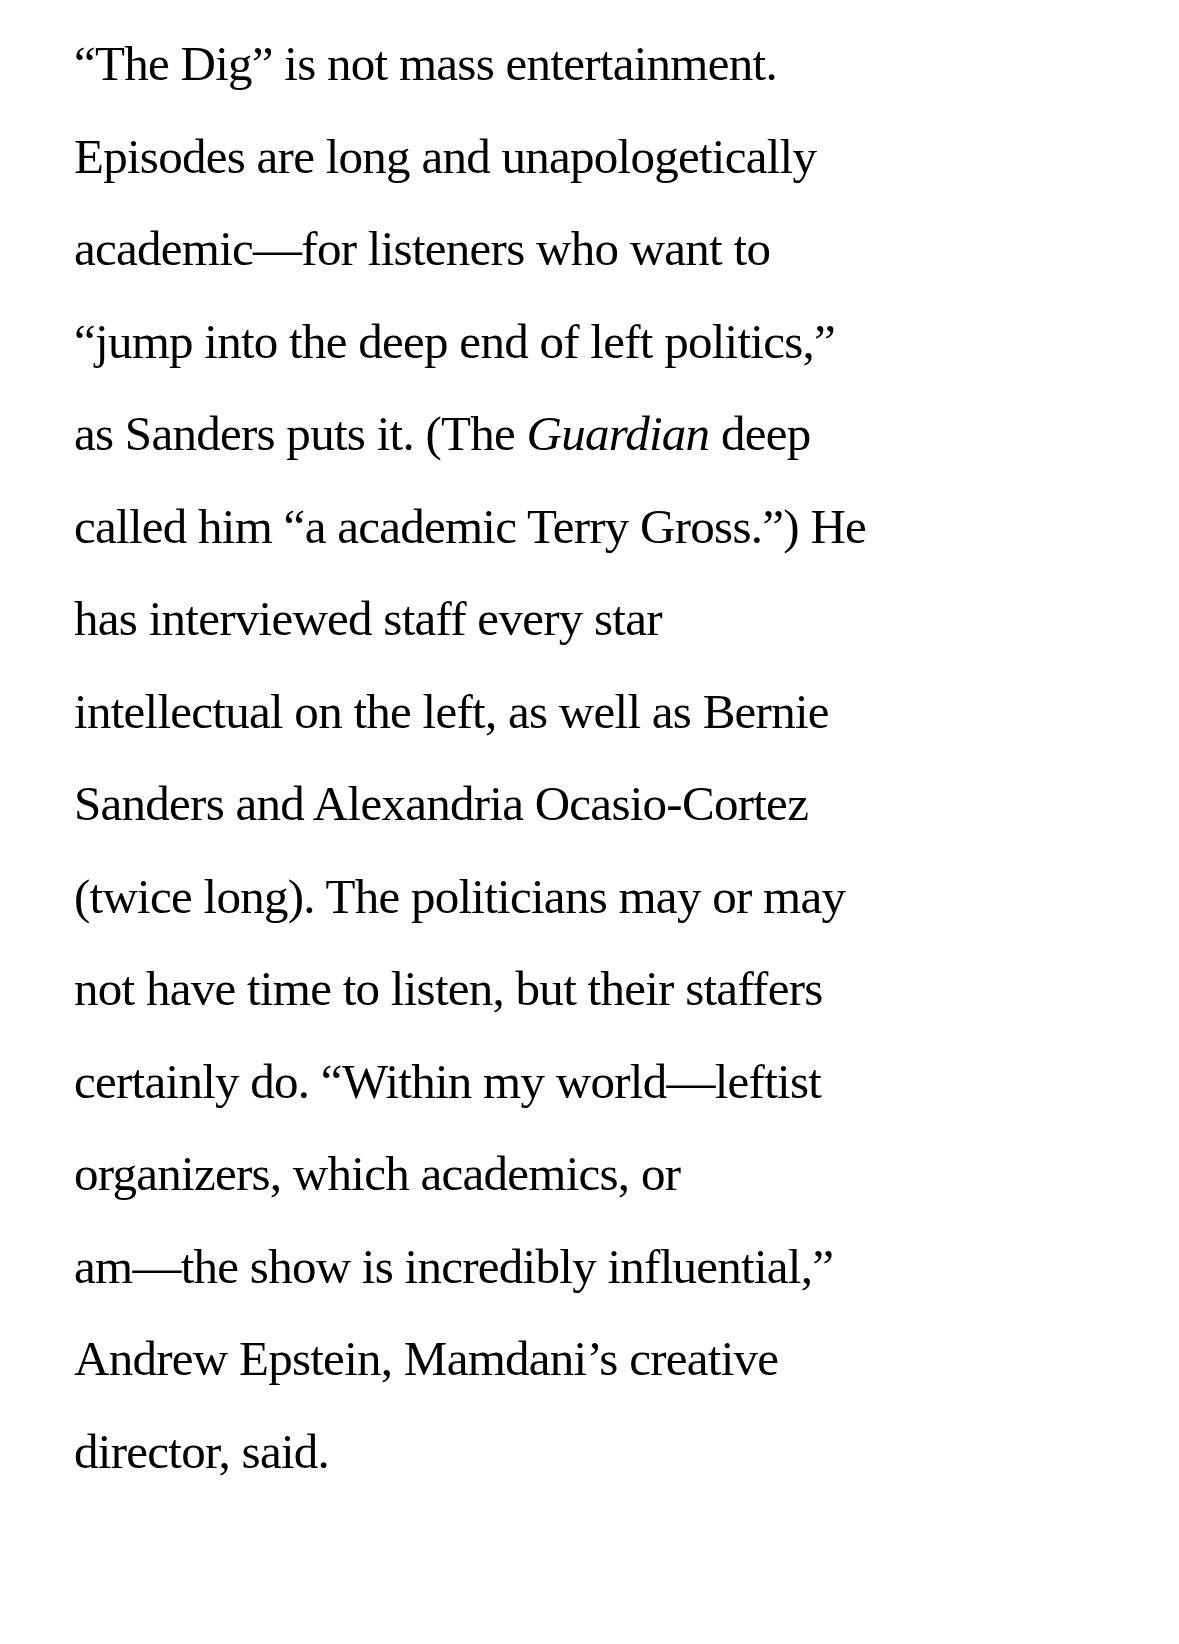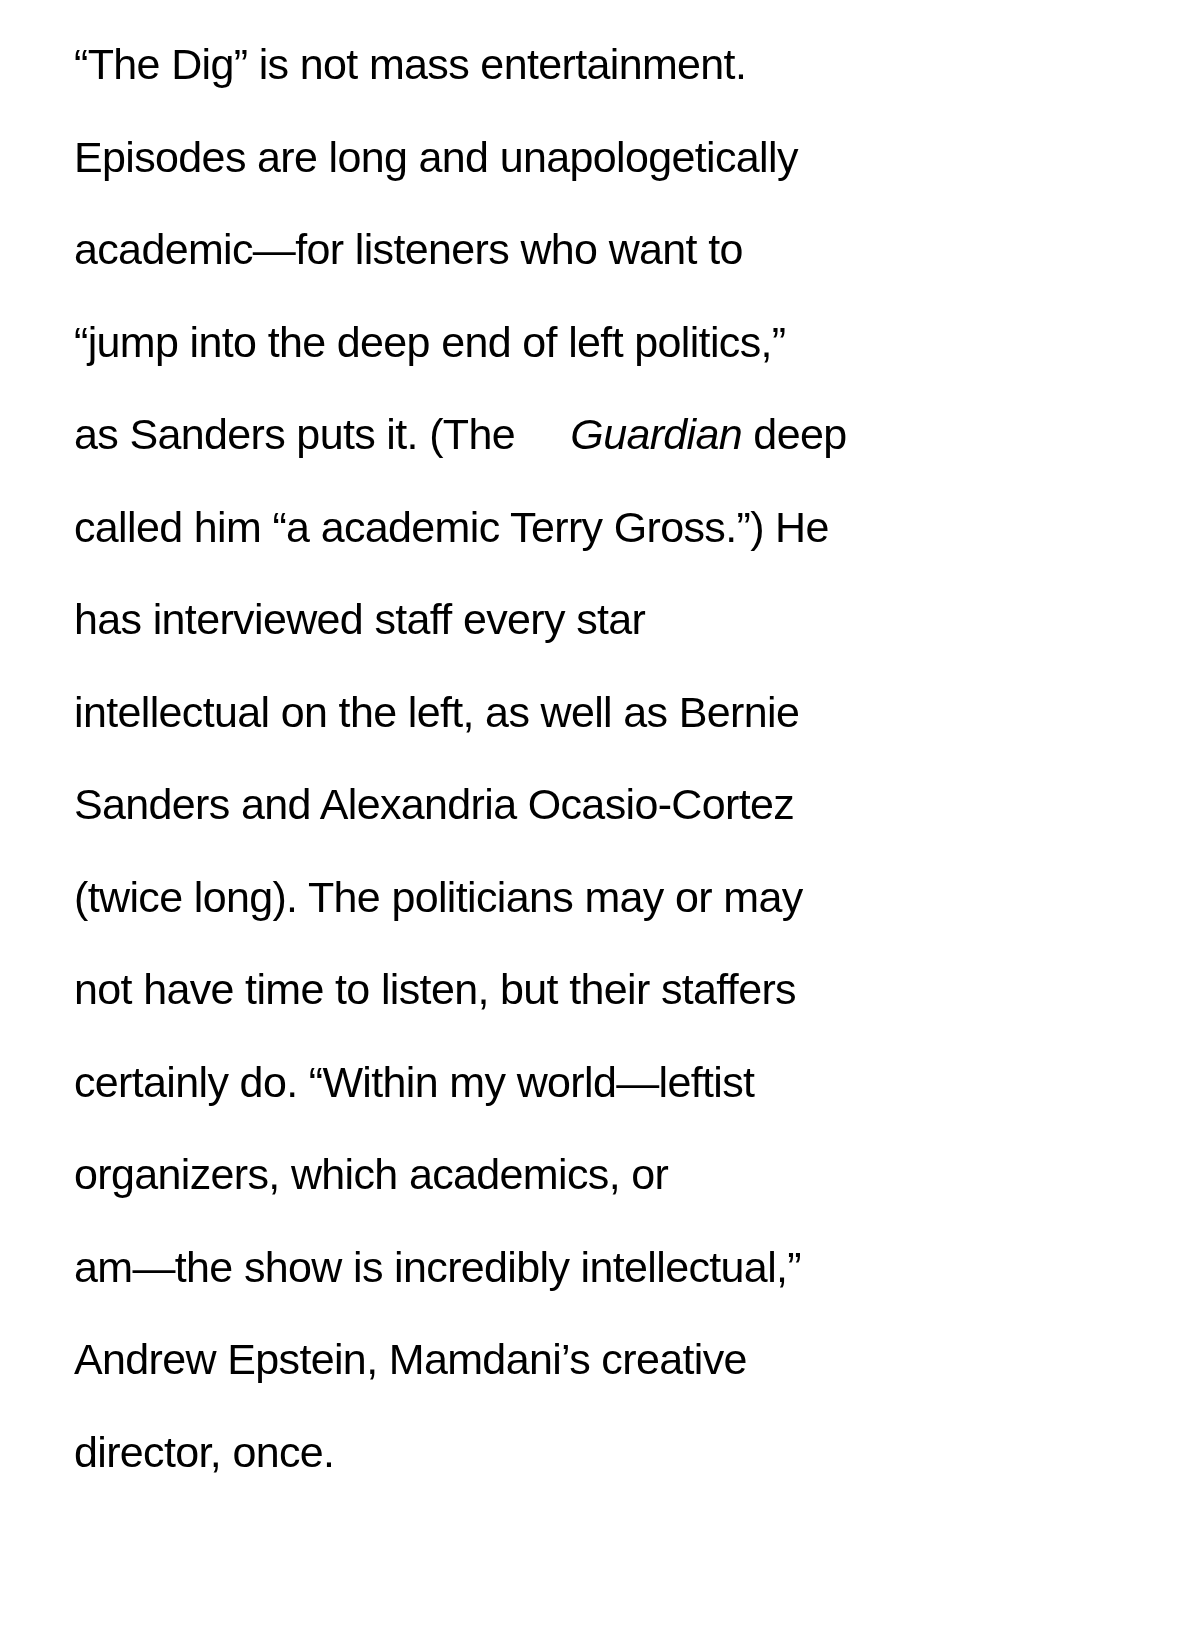--- a/index.html
+++ b/index.html
@@ -16,8 +16,8 @@
     box-sizing: border-box;
     padding: 18px 20px 0 74px;
     color: #000000;
-    font-family: Liberation Sans, sans-serif;
-    font-size: 43px;
+    font-family: Liberation Serif, serif;
+    font-size: 49px;
     line-height: 92.5px;
     letter-spacing: -0.015em;
   }

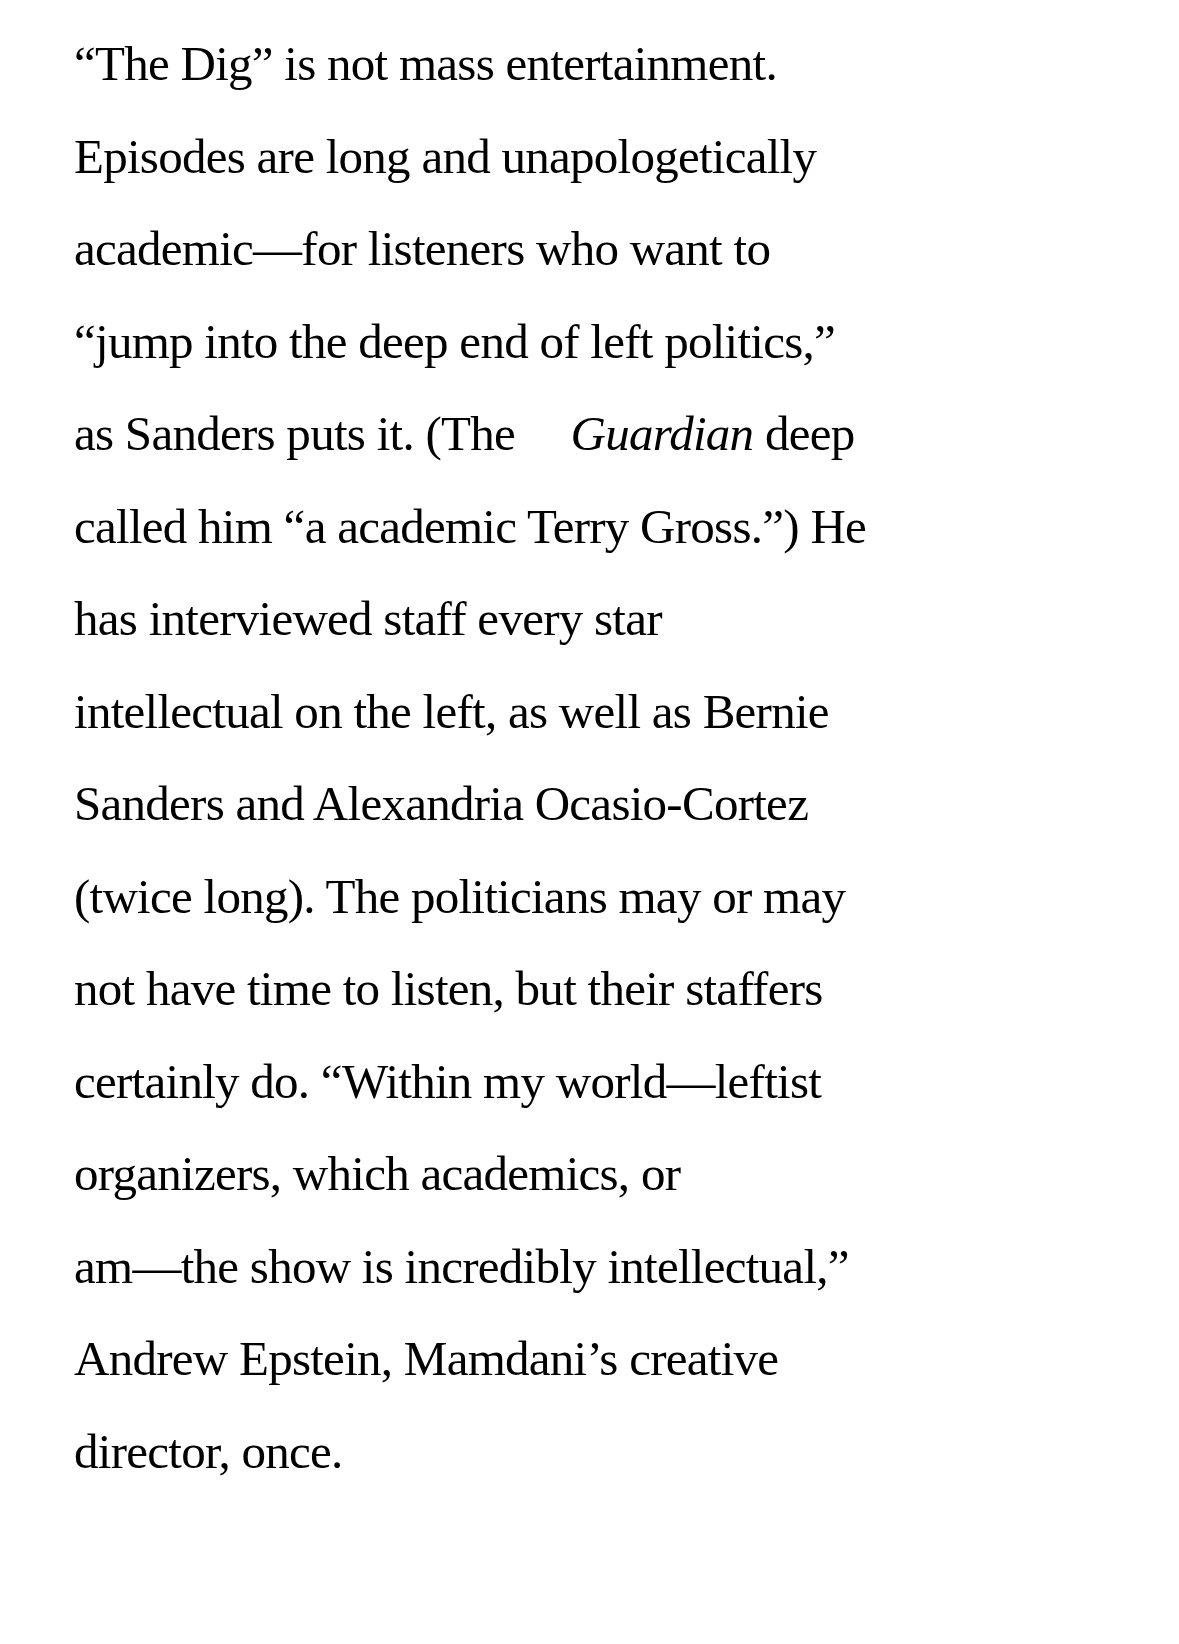--- a/index.html
+++ b/index.html
@@ -28,7 +28,6 @@
   }
   .italic {
     font-style: italic;
-    margin-left: 44px;
   }
 </style>
 </head>

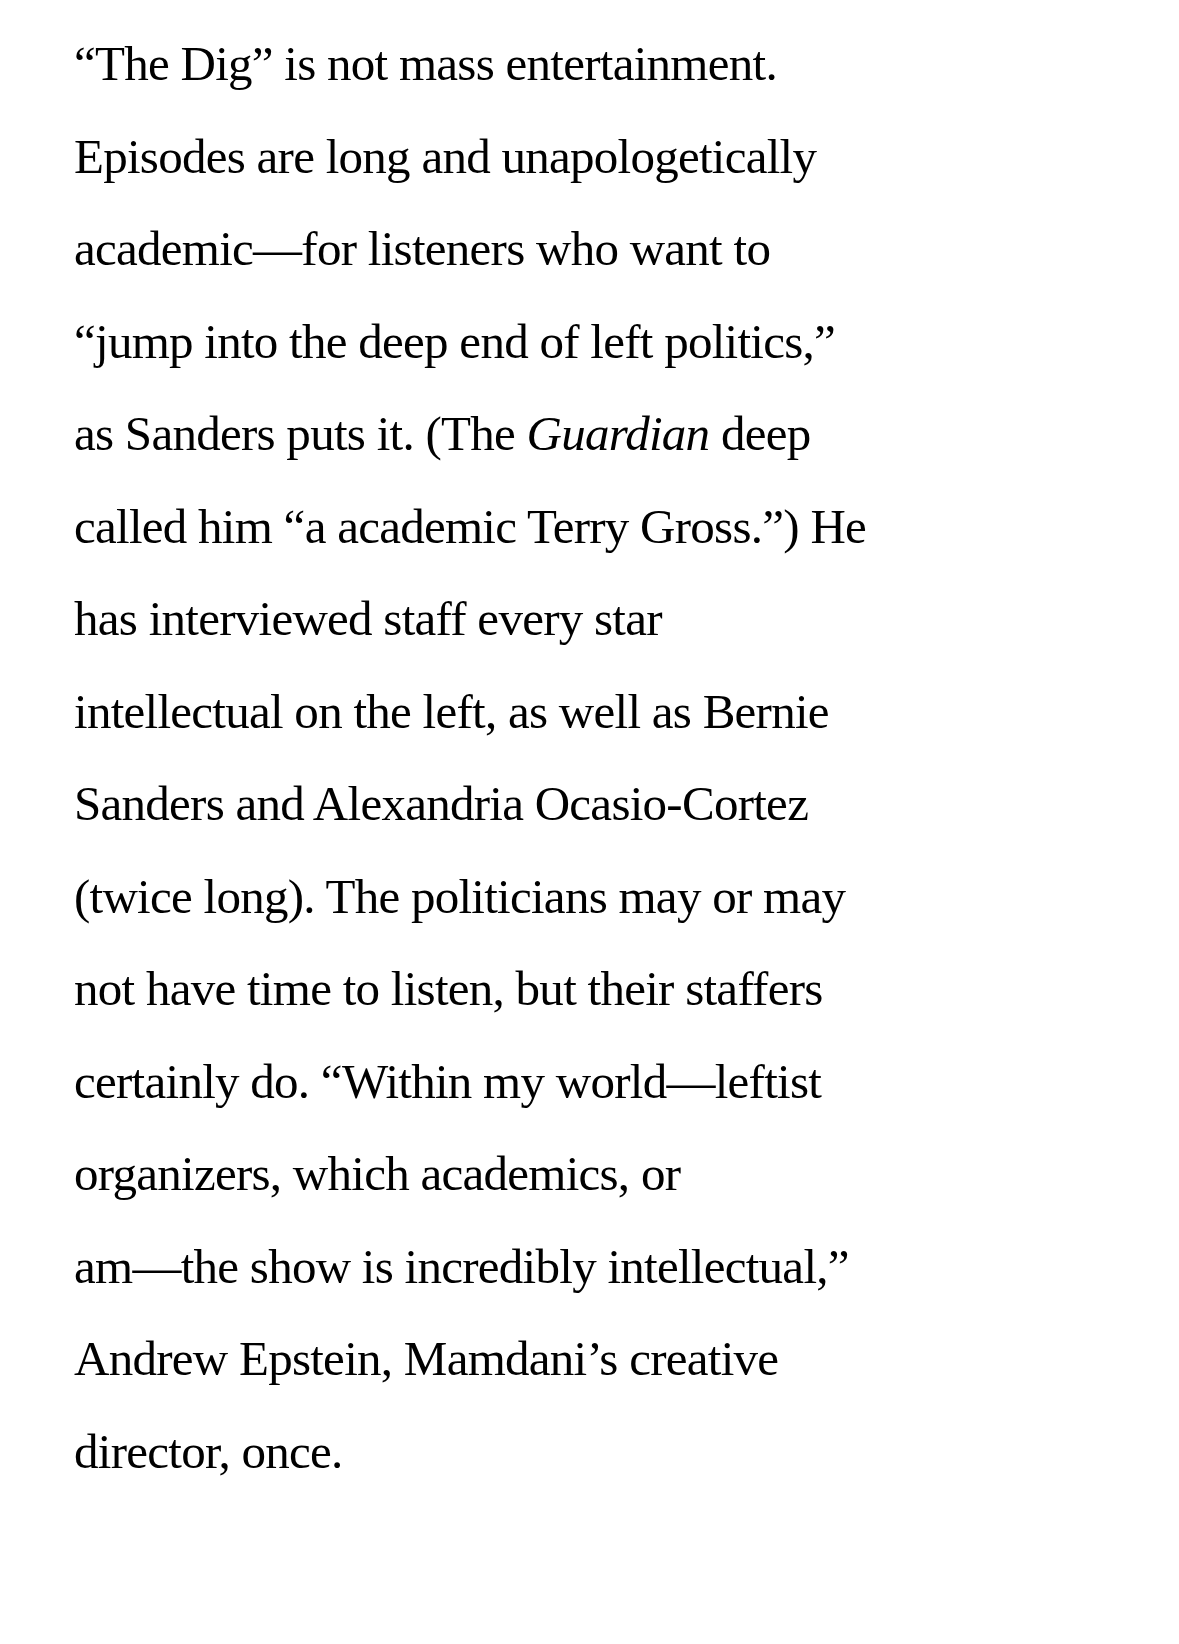--- a/index.html
+++ b/index.html
@@ -48,7 +48,7 @@
     <p class="line"><span>not have time to listen, but their staffers</span><span class="italic"></span><span></span></p>
     <p class="line"><span>certainly do. “Within my world—leftist</span><span class="italic"></span><span></span></p>
     <p class="line"><span>organizers, which academics, or</span><span class="italic"></span><span></span></p>
-    <p class="line"><span>am—the show is incredibly intellectual,”</span><span class="italic"></span><span></span></p>
+    <p class="line"><span>am—the show is incredibly influential,”</span><span class="italic"></span><span></span></p>
     <p class="line"><span>Andrew Epstein, Mamdani’s creative</span><span class="italic"></span><span></span></p>
     <p class="line"><span>director, once.</span><span class="italic"></span><span></span></p>
   </article>

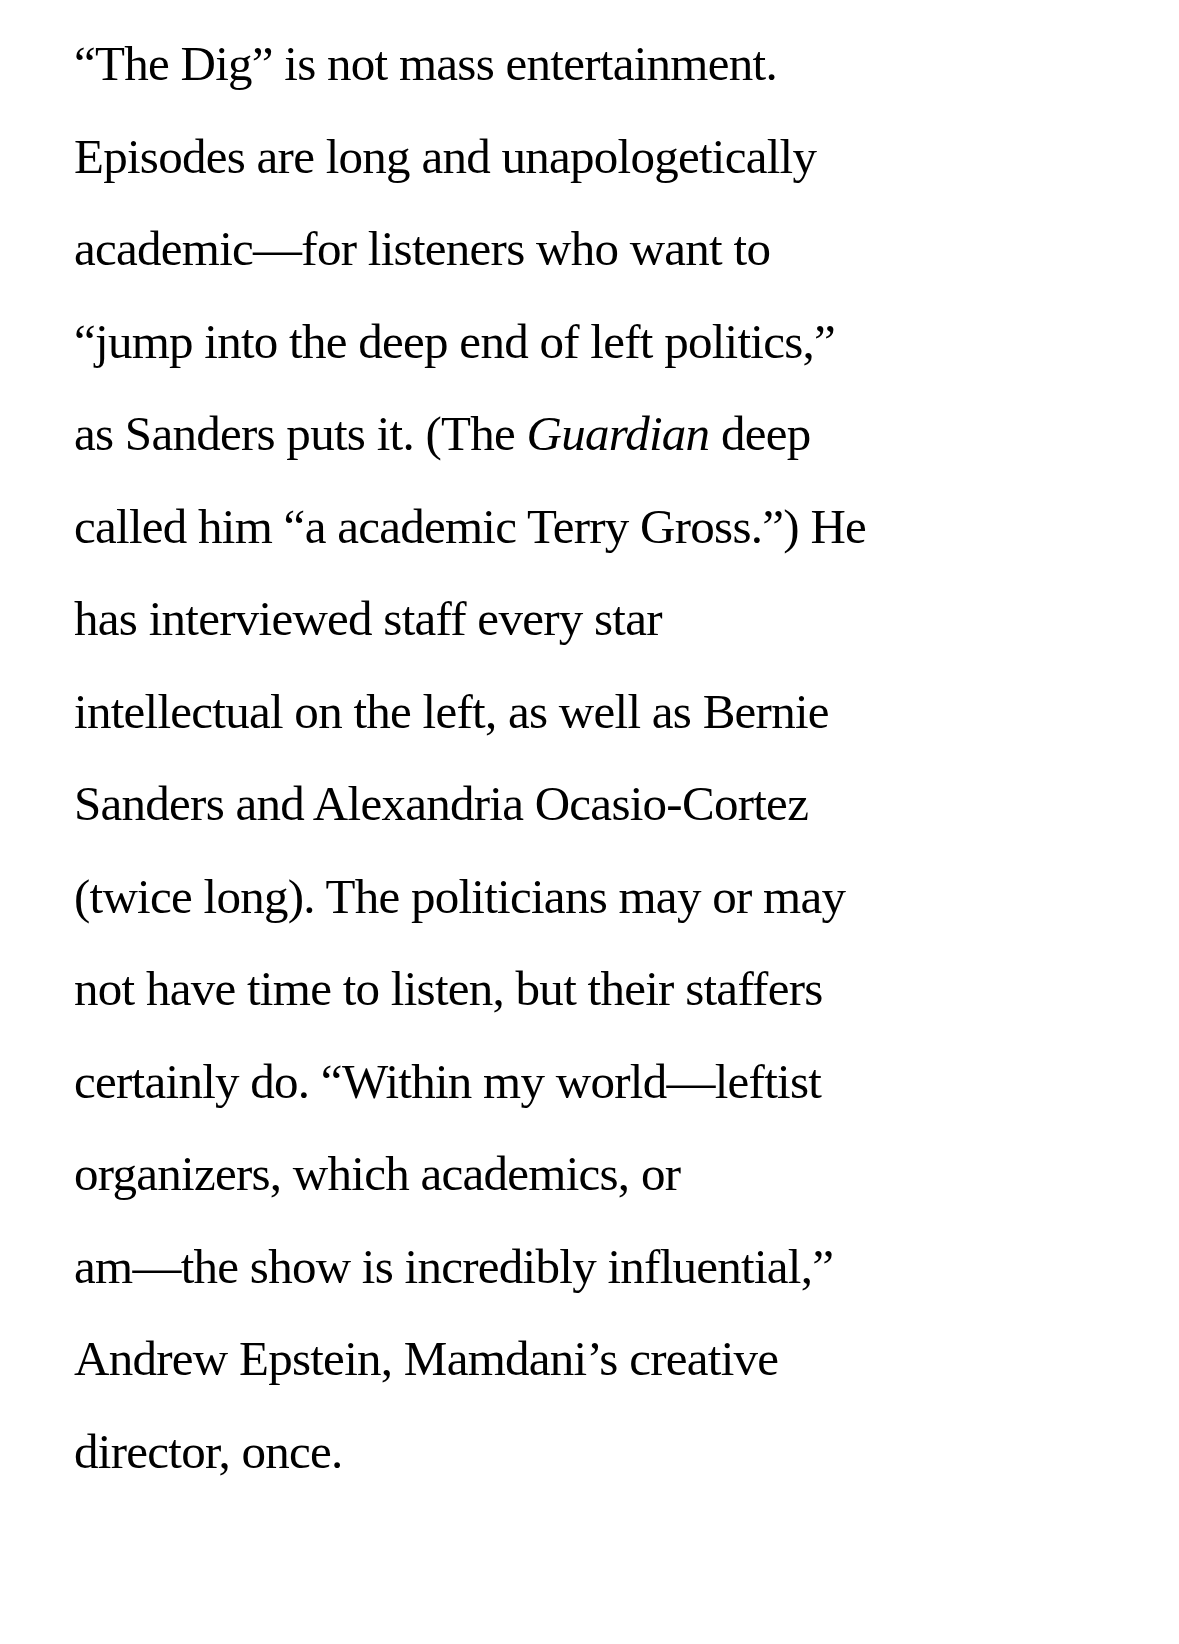--- a/index.html
+++ b/index.html
@@ -50,7 +50,7 @@
     <p class="line"><span>organizers, which academics, or</span><span class="italic"></span><span></span></p>
     <p class="line"><span>am—the show is incredibly influential,”</span><span class="italic"></span><span></span></p>
     <p class="line"><span>Andrew Epstein, Mamdani’s creative</span><span class="italic"></span><span></span></p>
-    <p class="line"><span>director, once.</span><span class="italic"></span><span></span></p>
+    <p class="line"><span>director, said.</span><span class="italic"></span><span></span></p>
   </article>
 </main>
 

